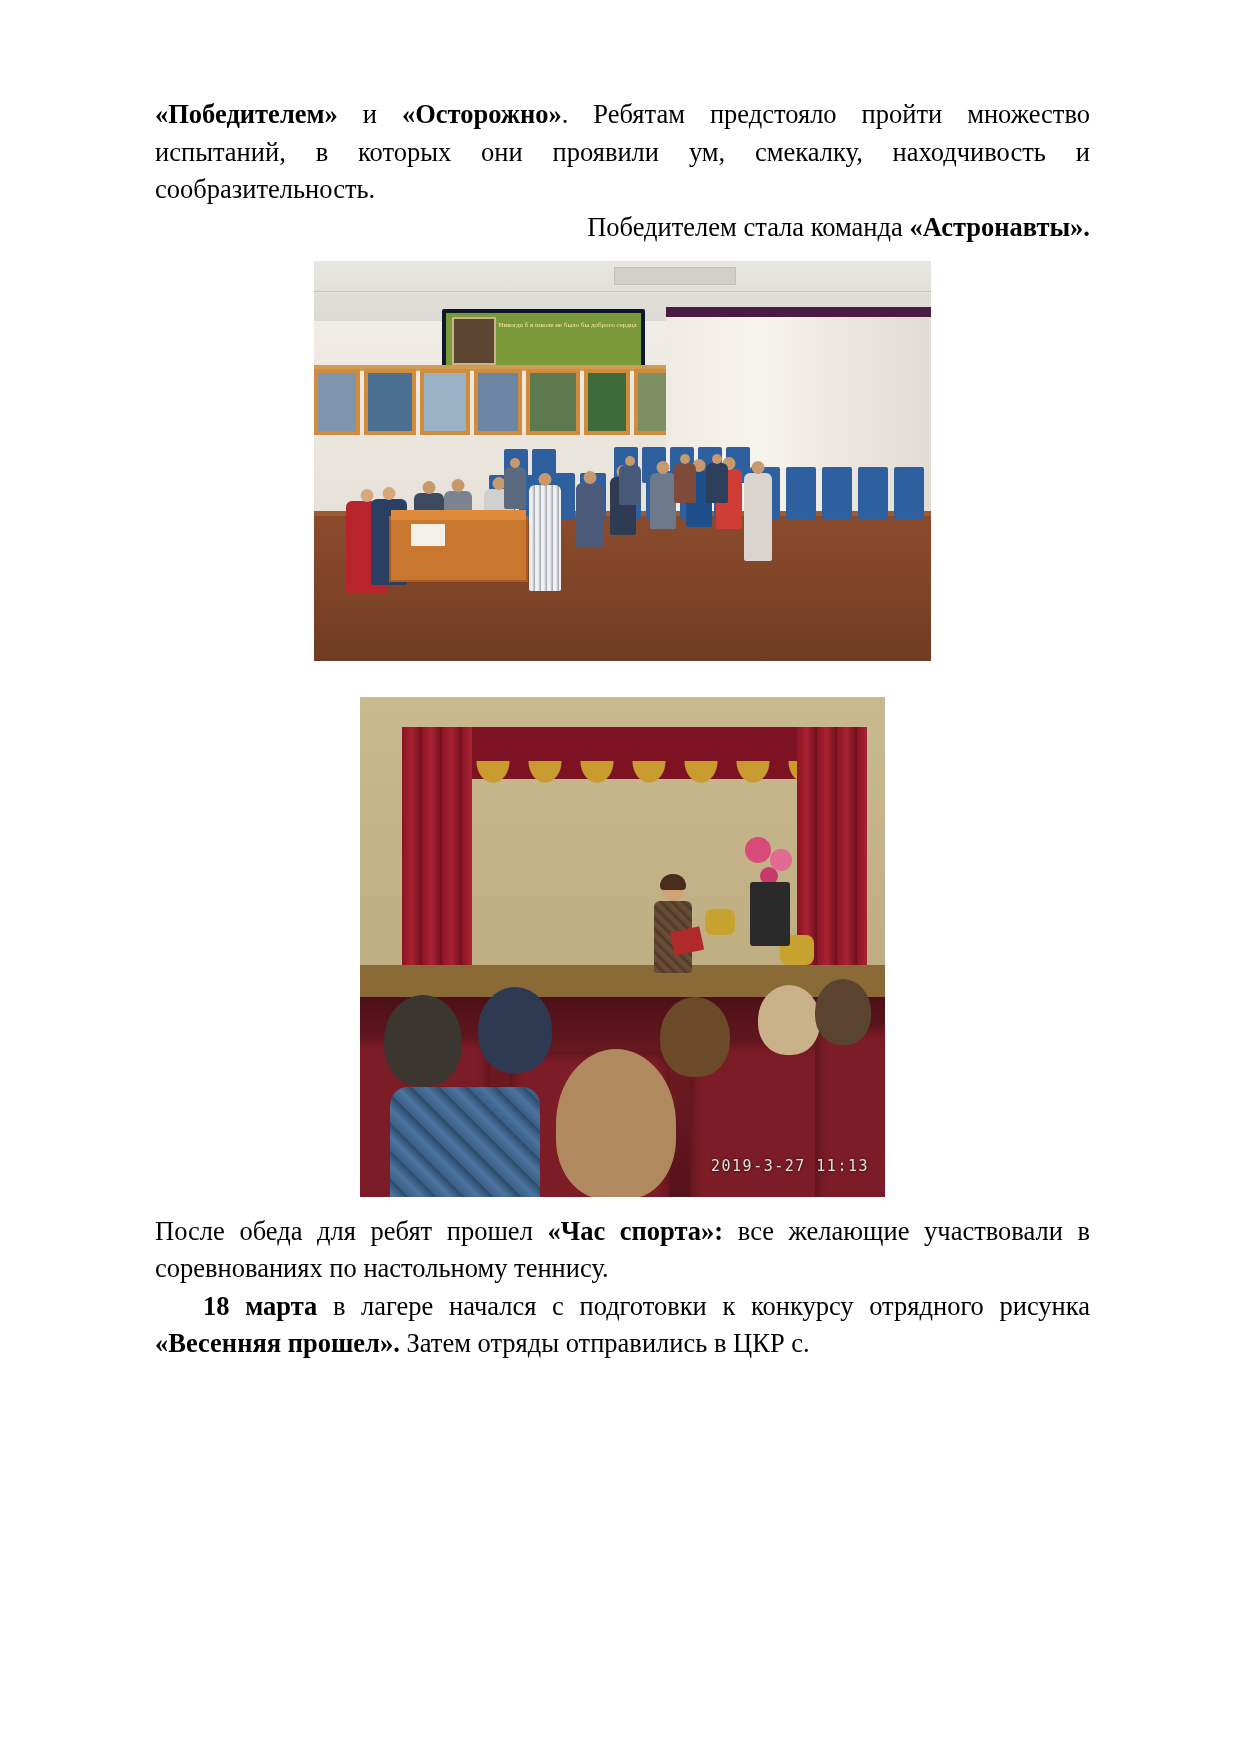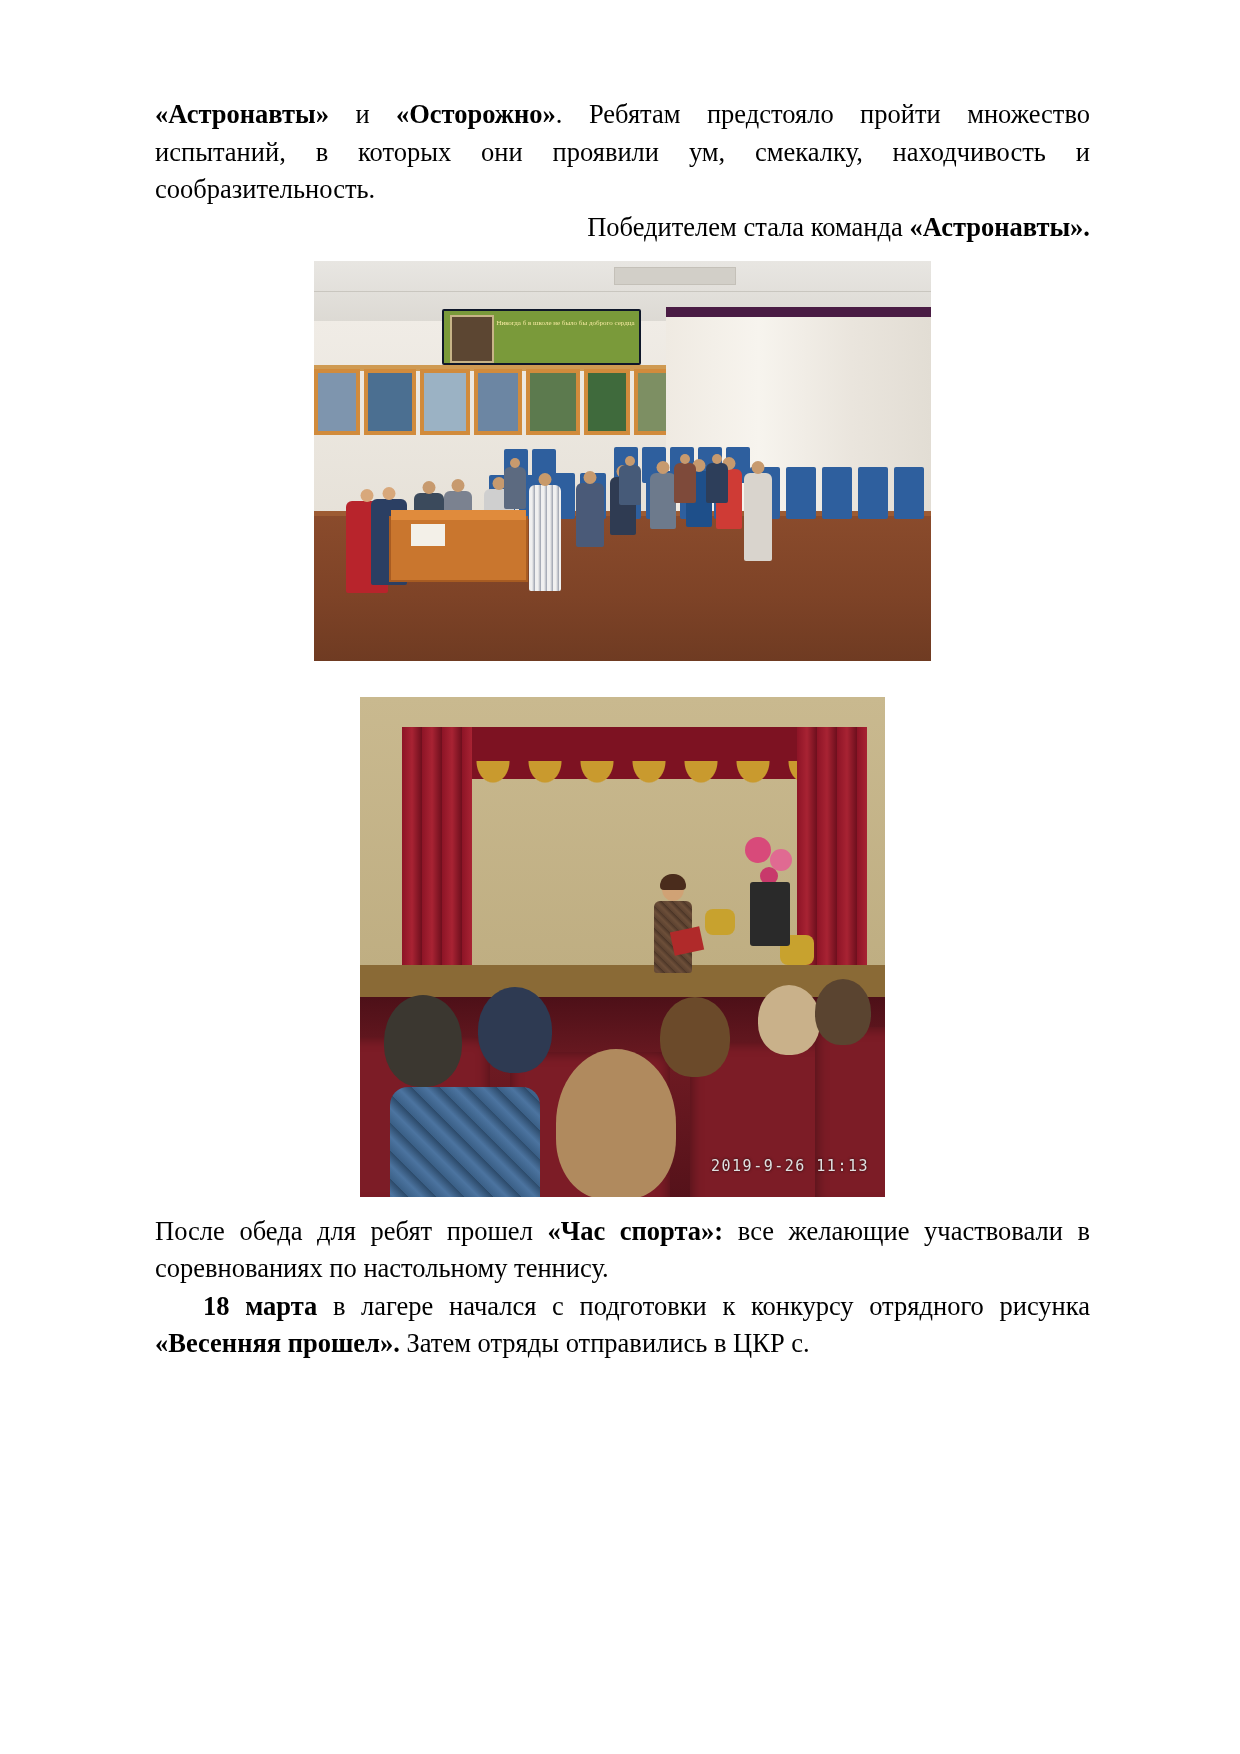--- a/index.html
+++ b/index.html
@@ -235,7 +235,7 @@
 
 <div class="page">
 
-  <p class="para"><span class="b">«Астронавты»</span><span> и </span><span class="b">«Осторожно»</span><span>. Ребятам предстояло пройти множество испытаний, в которых они проявили ум, смекалку, находчивость и сообразительность.</span></p>
+  <p class="para"><span class="b">«Победителем»</span><span> и </span><span class="b">«Осторожно»</span><span>. Ребятам предстояло пройти множество испытаний, в которых они проявили ум, смекалку, находчивость и сообразительность.</span></p>
 
   <p class="para nojust"><span>Победителем стала команда </span><span class="b">«Астронавты».</span></p>
 

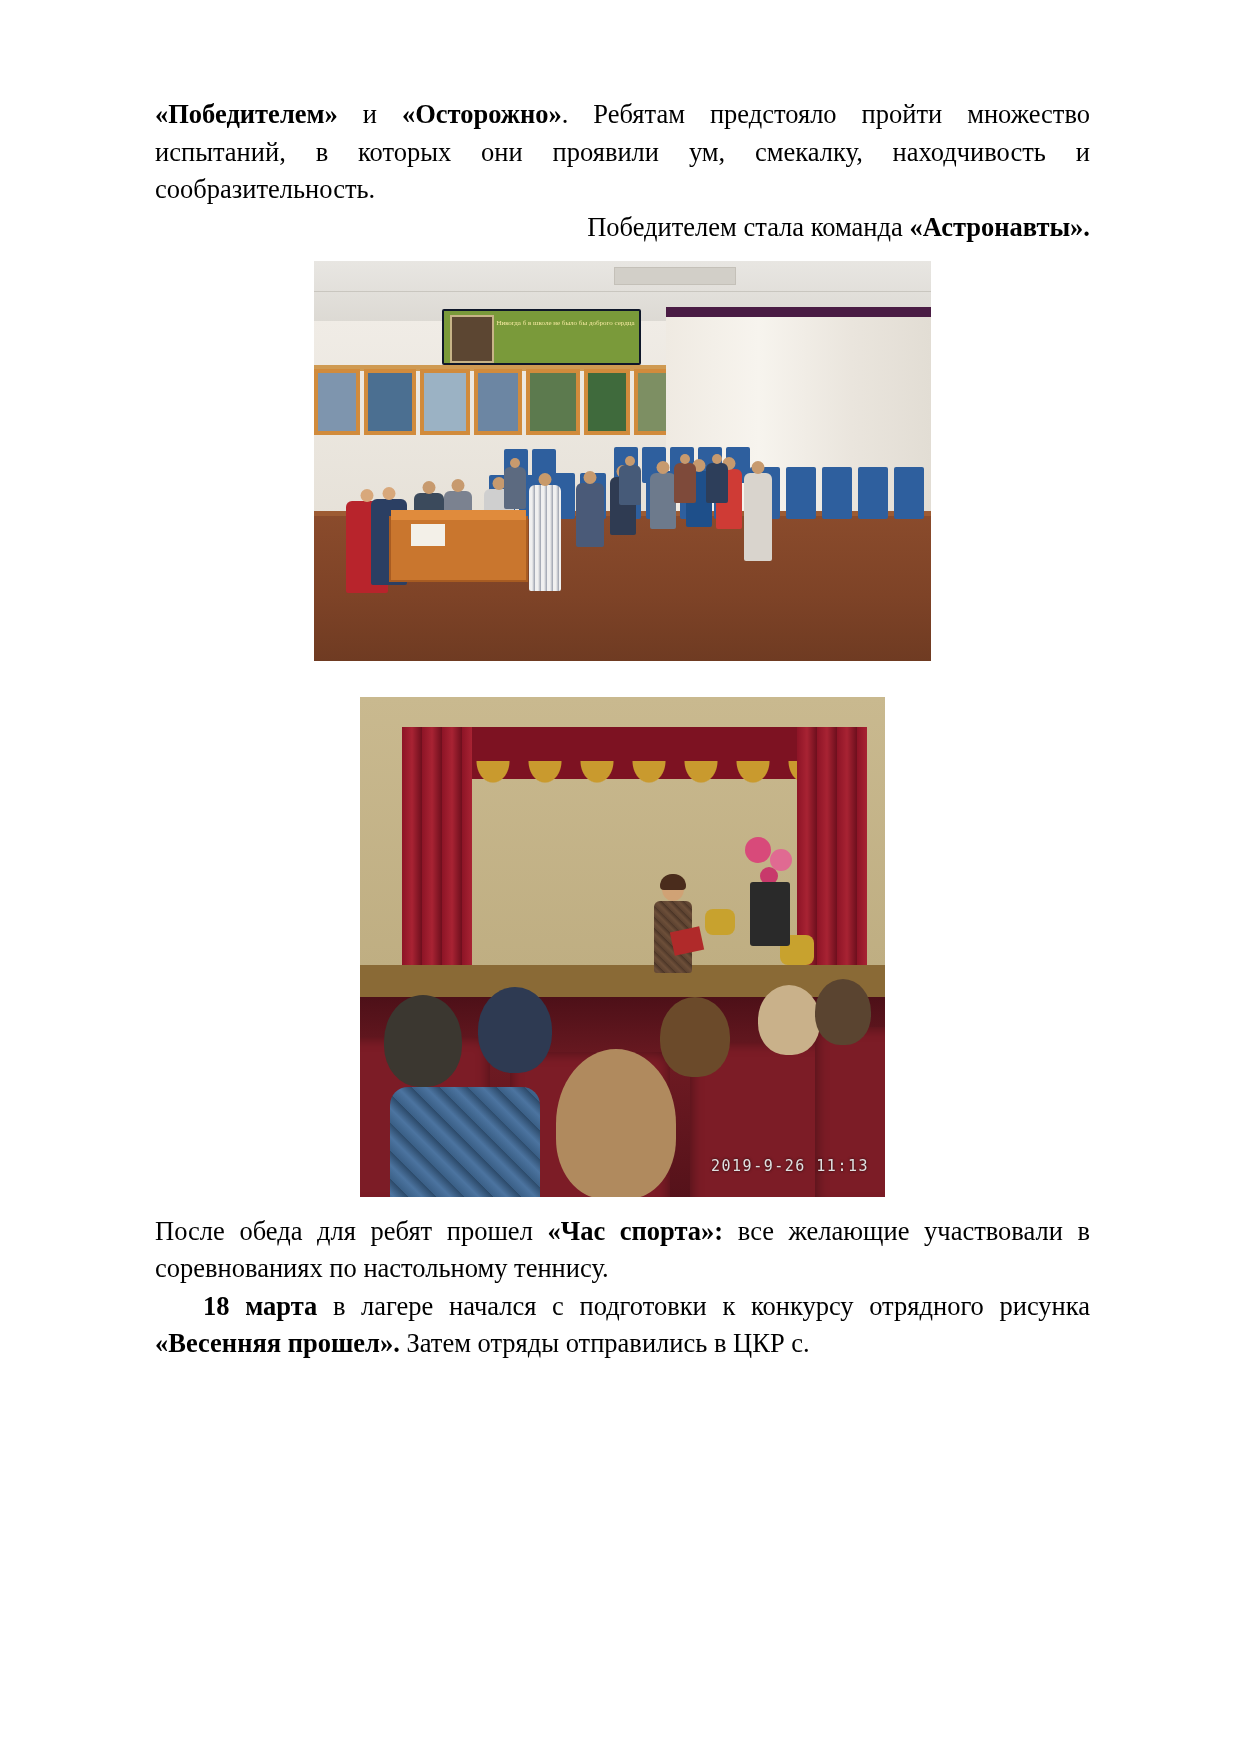--- a/index.html
+++ b/index.html
@@ -69,7 +69,7 @@
   }
   .p1-banner {
     position: absolute; left: 128px; top: 48px; width: 195px; height: 52px;
-    background: #7a9a3a; border: 2px solid #0f172a; border-radius: 2px;
+    background: #7a9a3a; border: 4px solid #0f172a; border-radius: 2px;
     overflow: hidden;
   }
   .p1-banner-portrait {

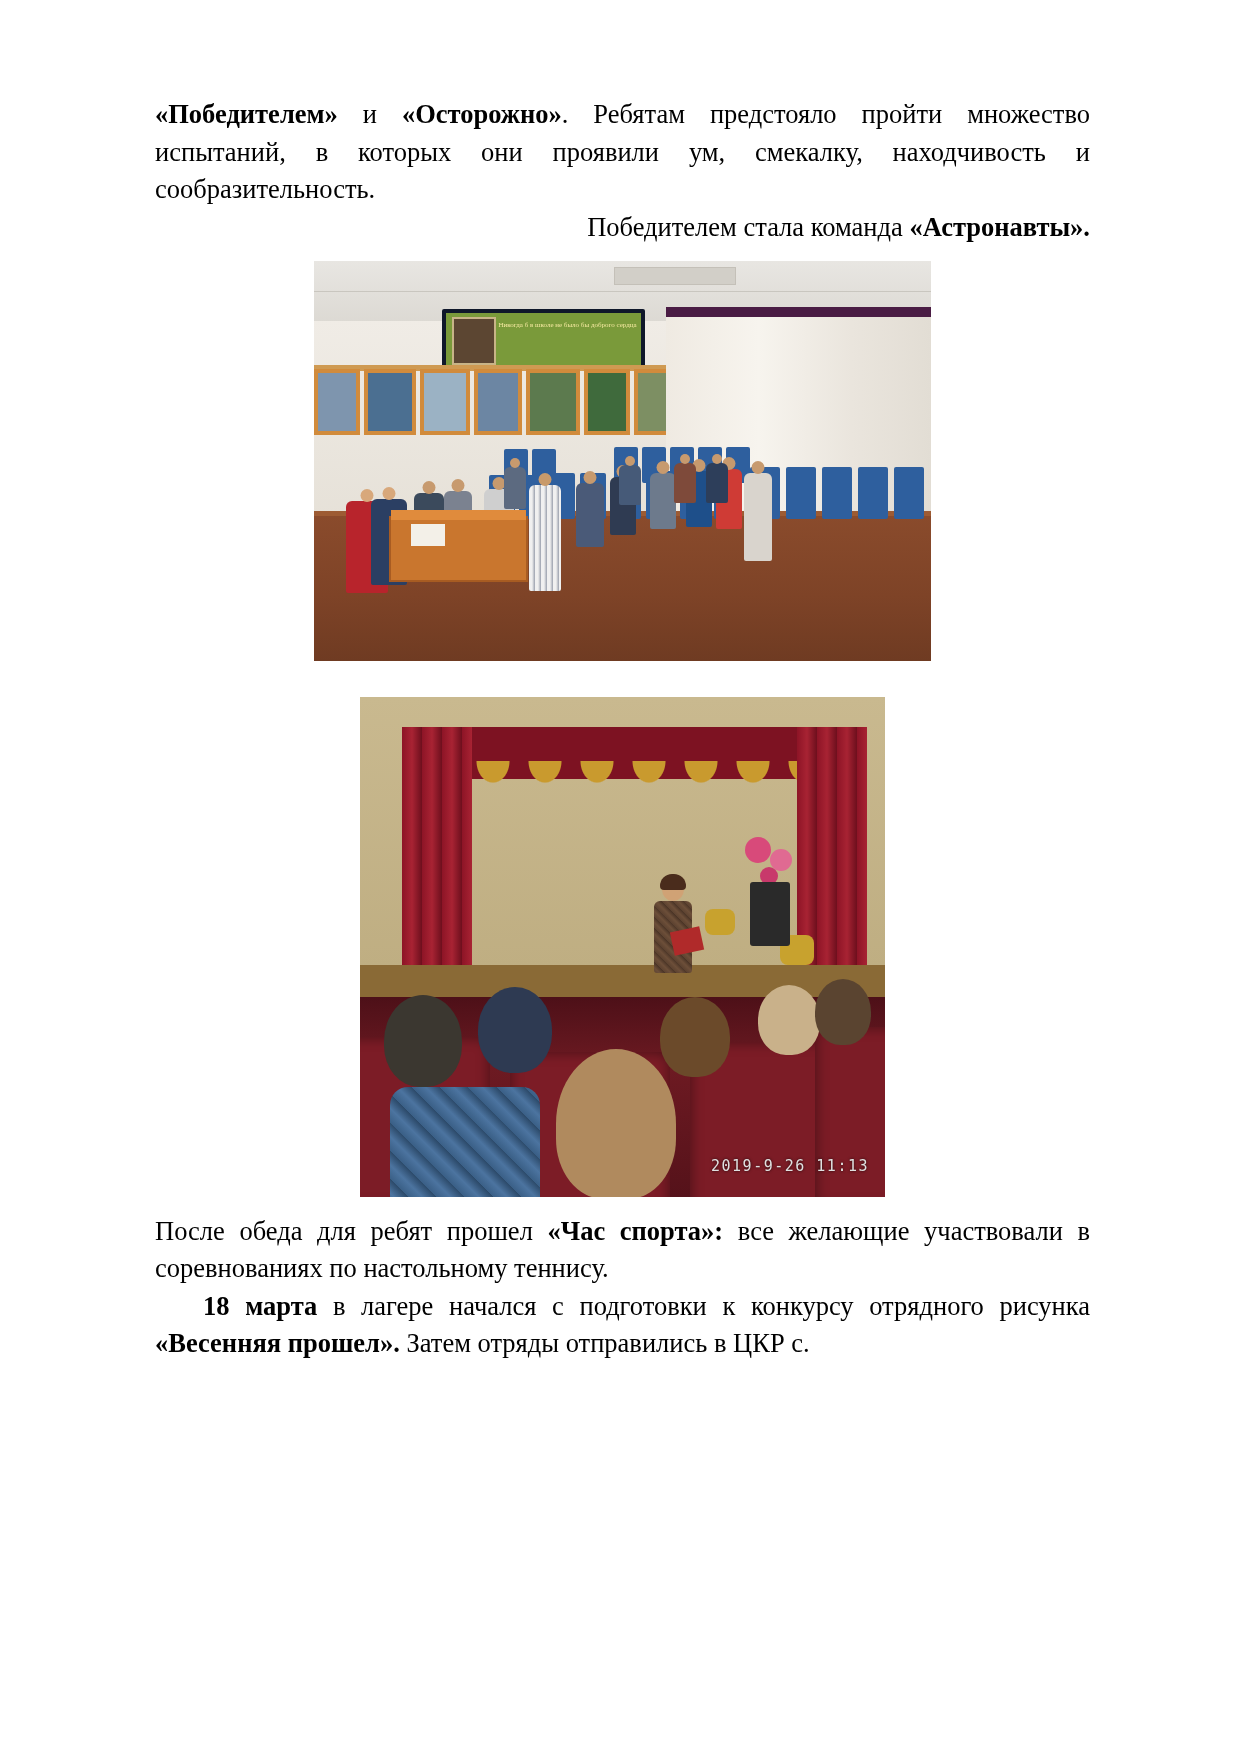--- a/index.html
+++ b/index.html
@@ -388,7 +388,7 @@
       <div class="p2-kid-head" style="left:455px;top:282px;width:56px;height:66px;background:#5a4430;"></div>
       <div class="p2-kid-head" style="left:30px;top:390px;width:150px;height:120px;background:repeating-linear-gradient(45deg,#3a5f86,#4c74a0 10px,#2c4a6a 20px);border-radius:18px 18px 0 0;"></div>
 
-      <div class="p2-ts">2019-9-26 11:13</div>
+      <div class="p2-ts">2019-3-27 11:13</div>
     </div>
   </div>
 

